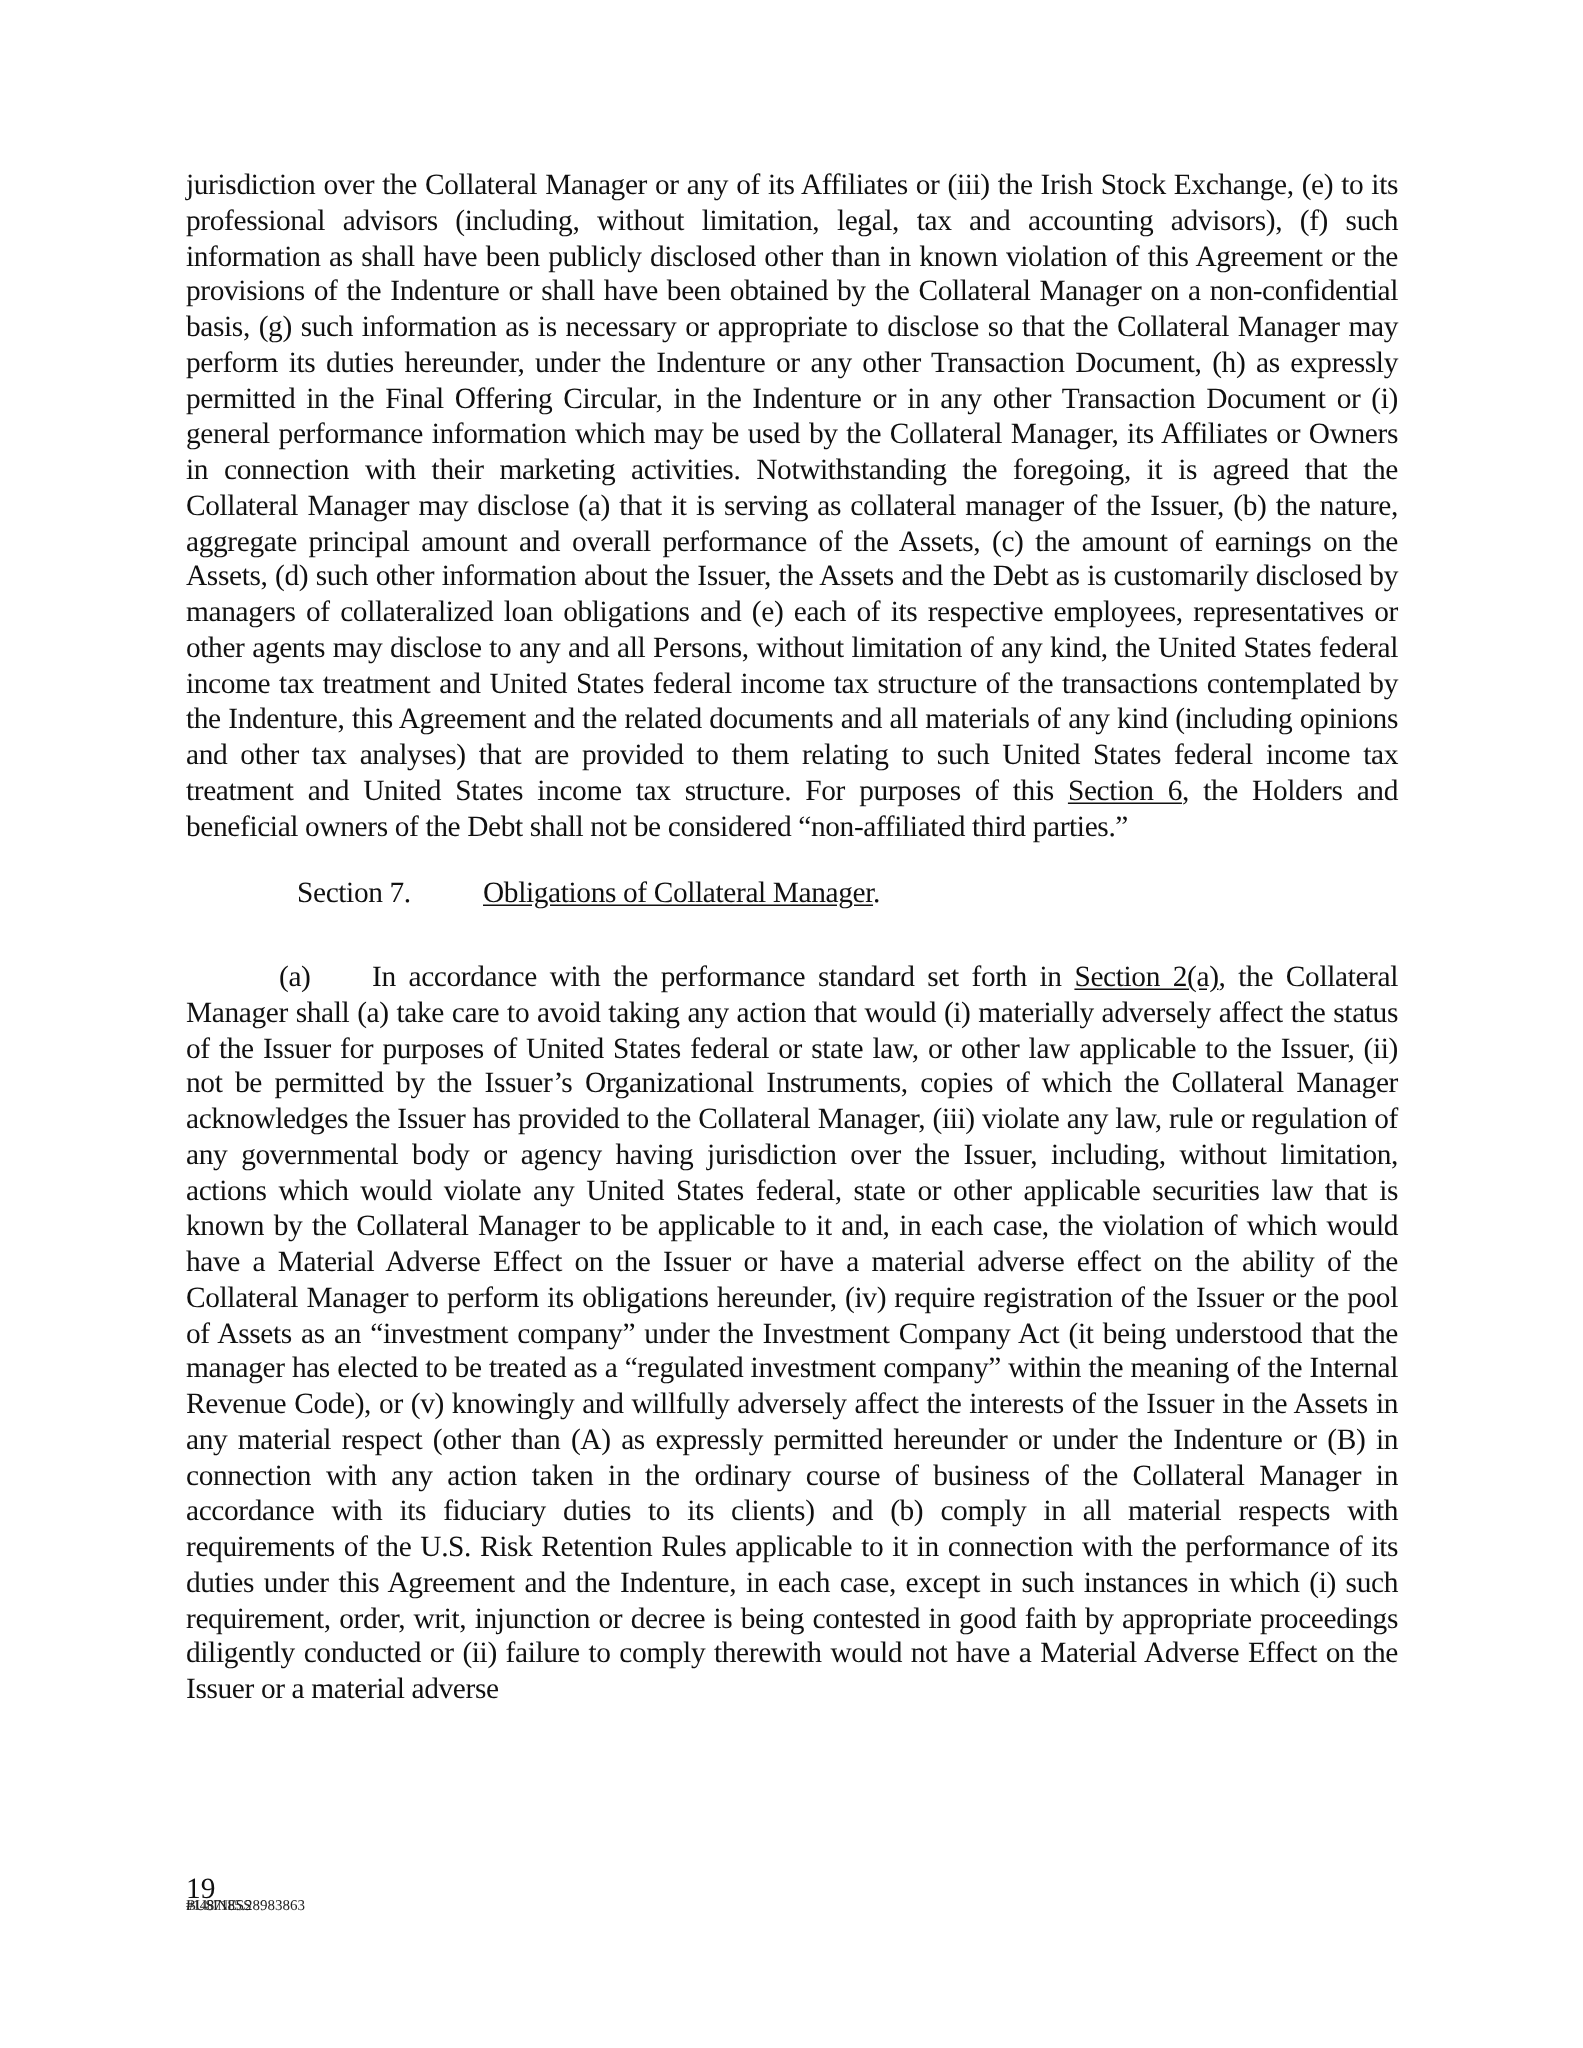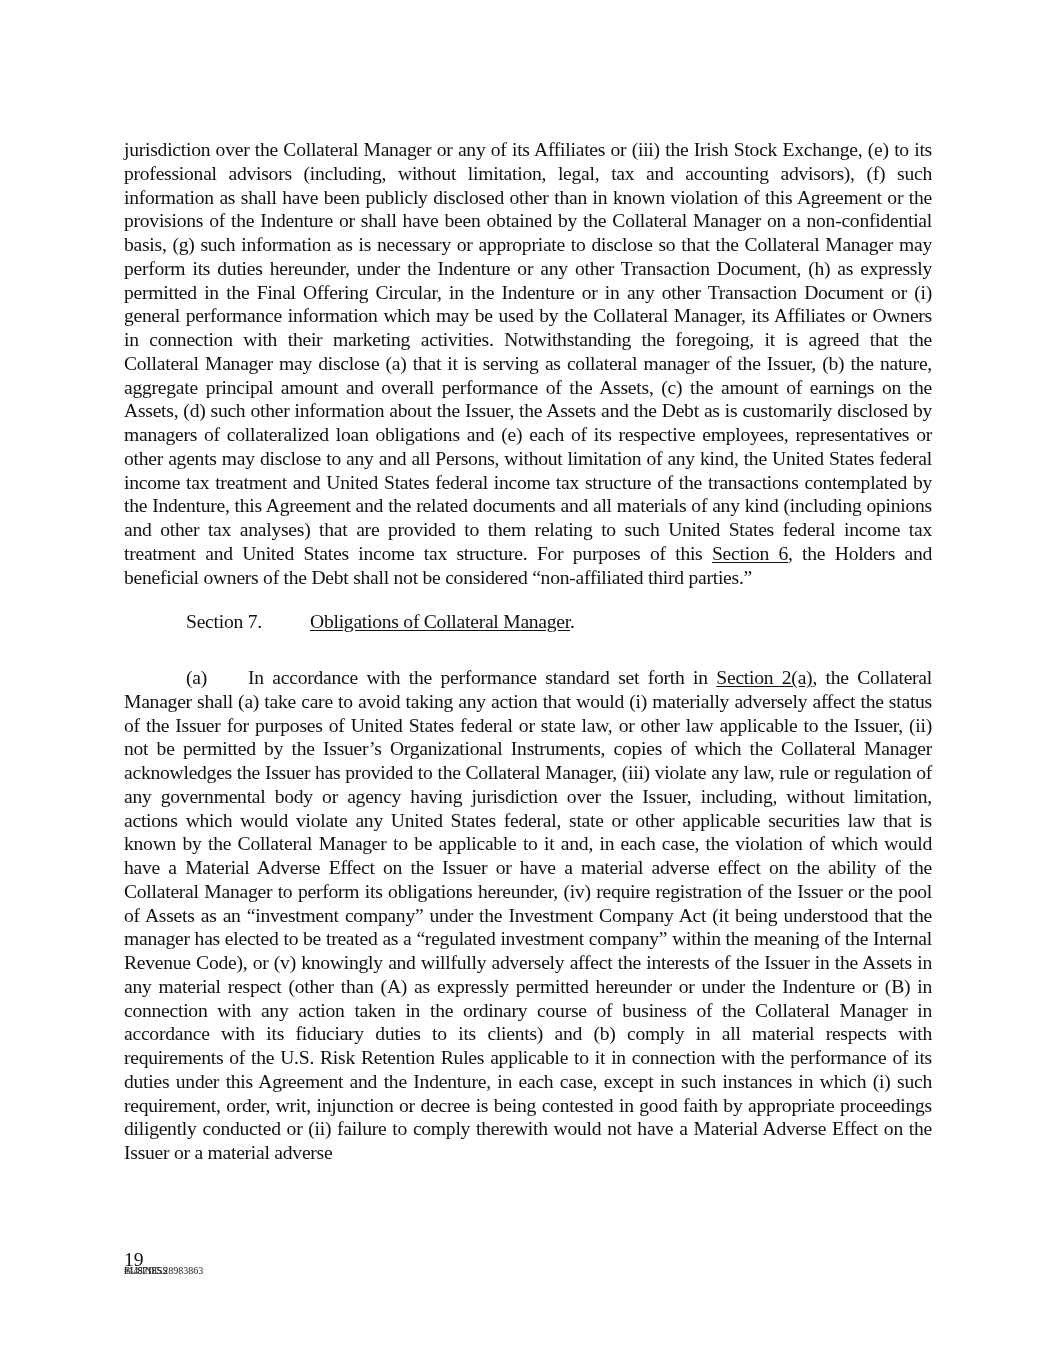--- a/index.html
+++ b/index.html
@@ -18,7 +18,7 @@
   .page {
     position: absolute;
     left: 124px;
-    top: 138px;
+    top: 112px;
     width: 808px;
   }
   .para {

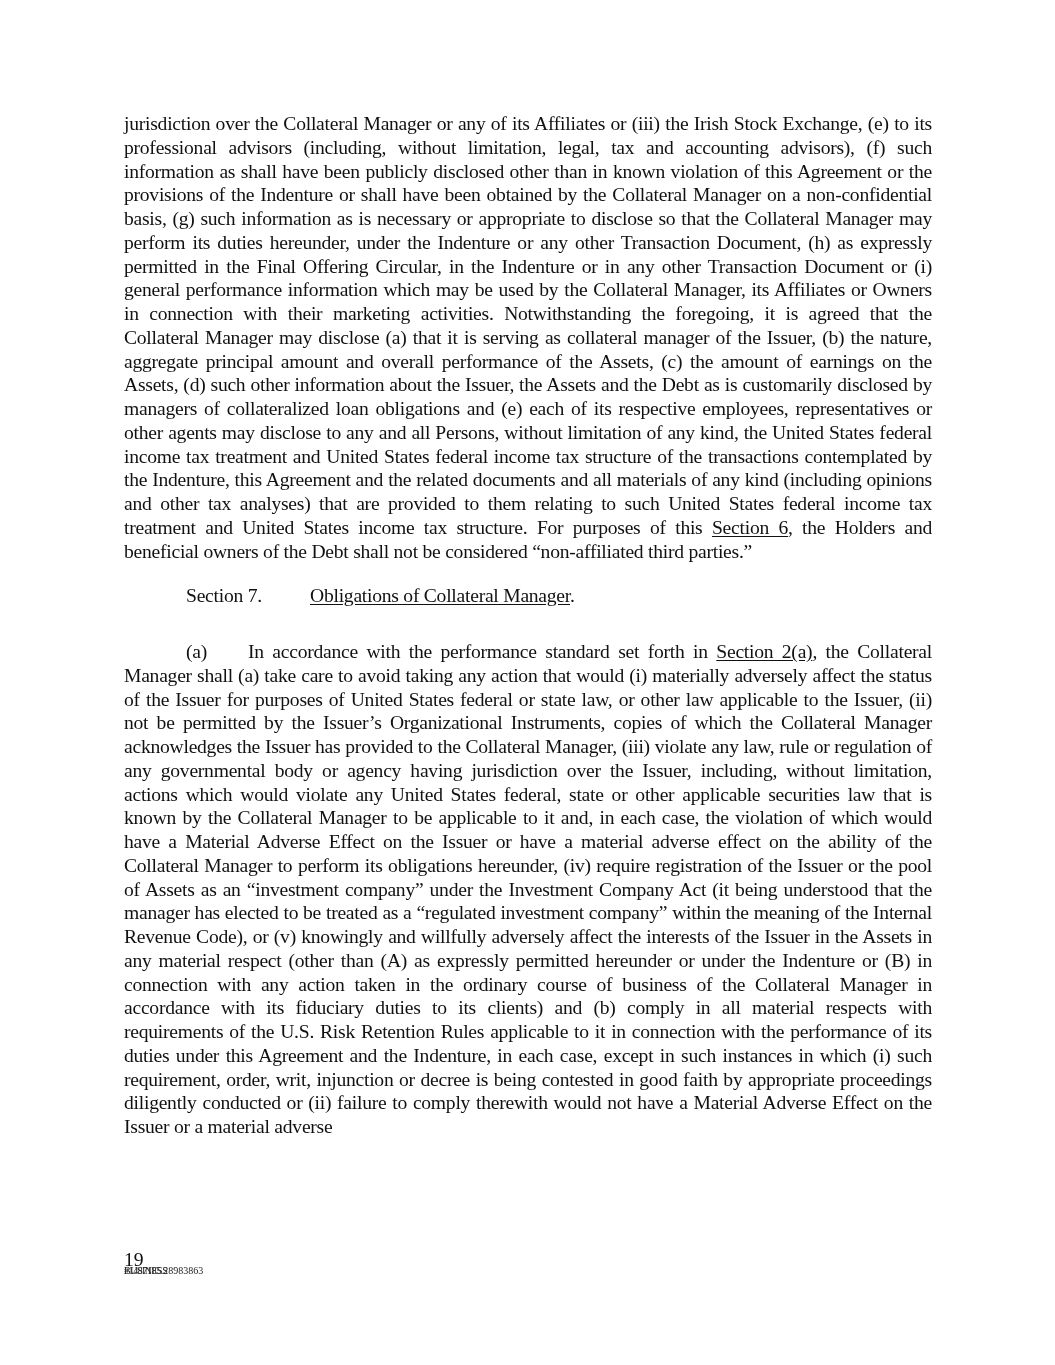--- a/index.html
+++ b/index.html
@@ -36,7 +36,7 @@
   .heading {
     font-size: 19.6px;
     line-height: 23.75px;
-    margin: 0;
+    margin: 12px;
     margin-top: 21px;
     padding-left: 62px;
     letter-spacing: -0.25px;

